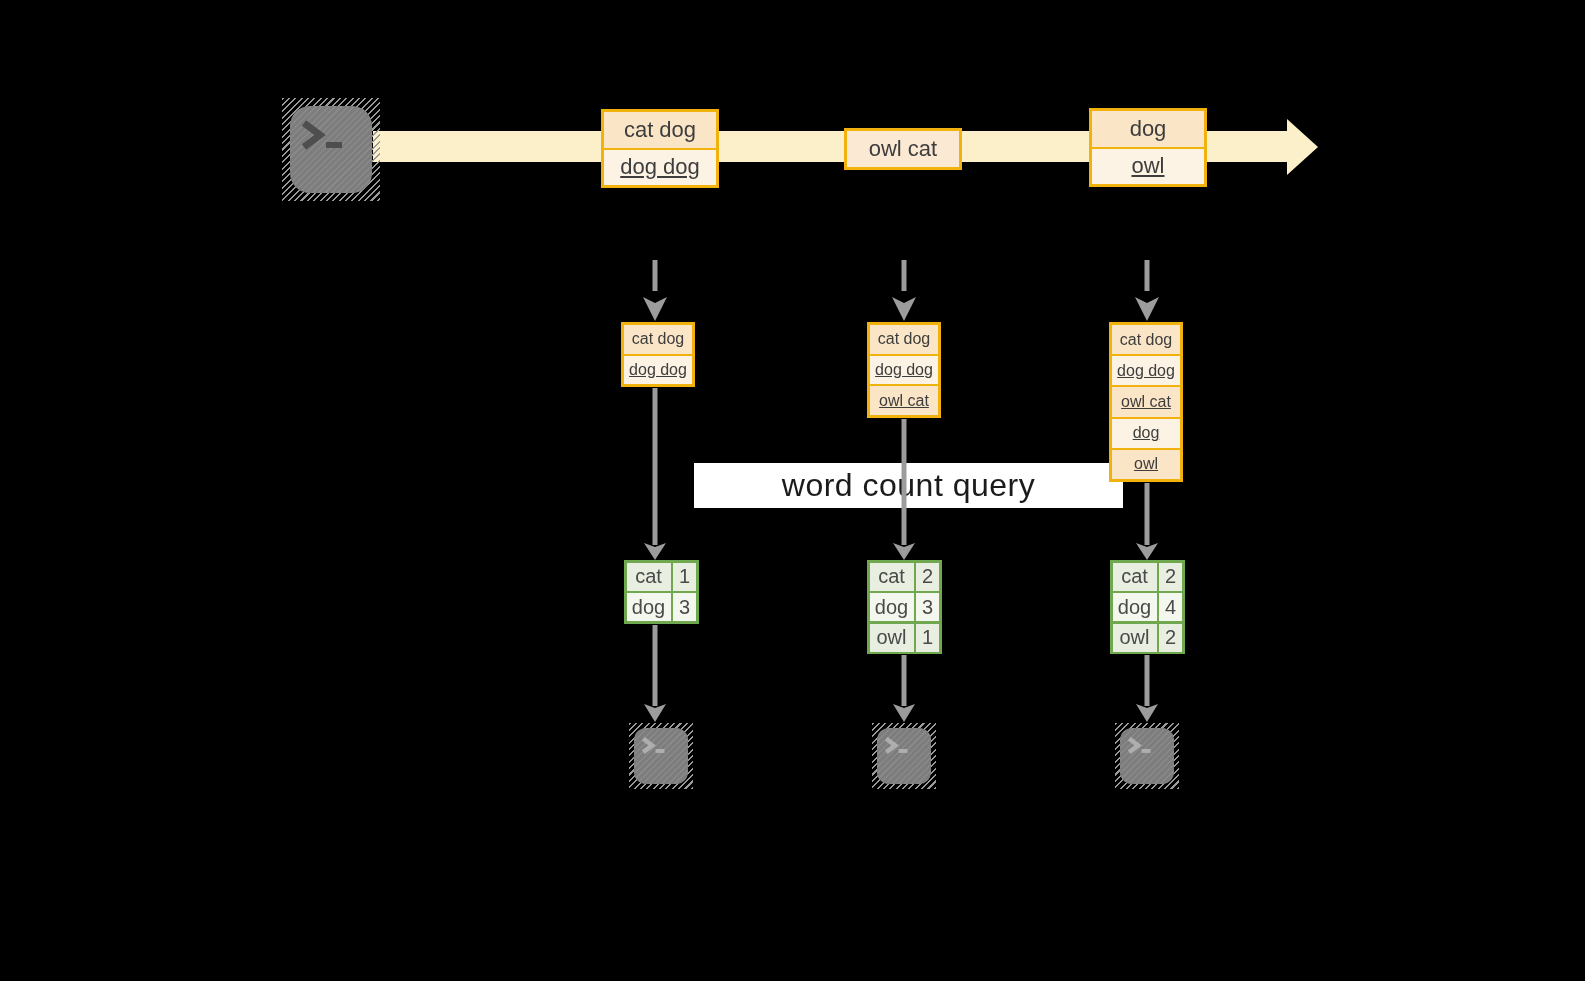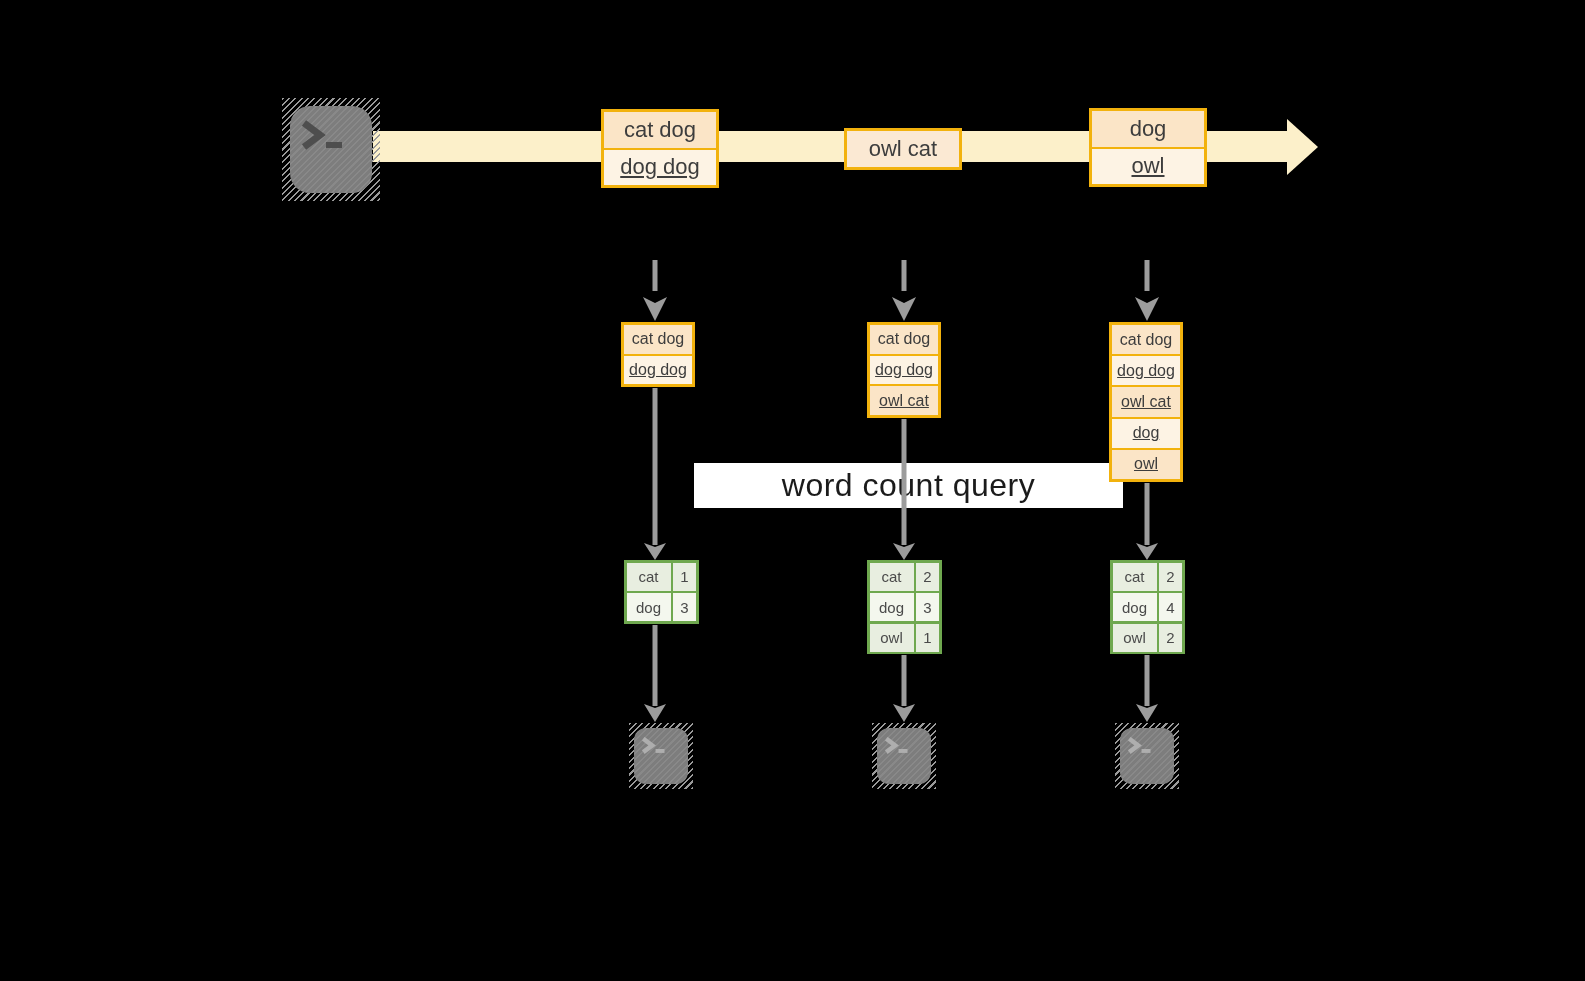--- a/index.html
+++ b/index.html
@@ -68,7 +68,7 @@
   }
   .ctable .tcell {
     display:flex; align-items:center; justify-content:center;
-    font-size:15px; color:#4a4a4a;
+    font-size:20px; color:#4a4a4a;
   }
   .ctable .tcell:nth-child(4n+1), .ctable .tcell:nth-child(4n+2) { background:#e8eee0; }
   .ctable .tcell:nth-child(4n+3), .ctable .tcell:nth-child(4n)   { background:#f4f7ee; }

